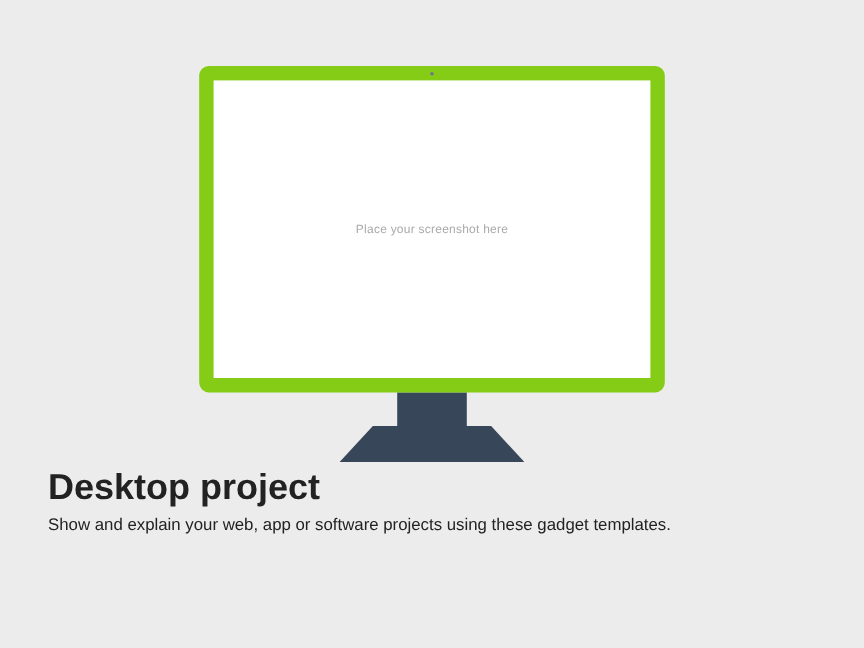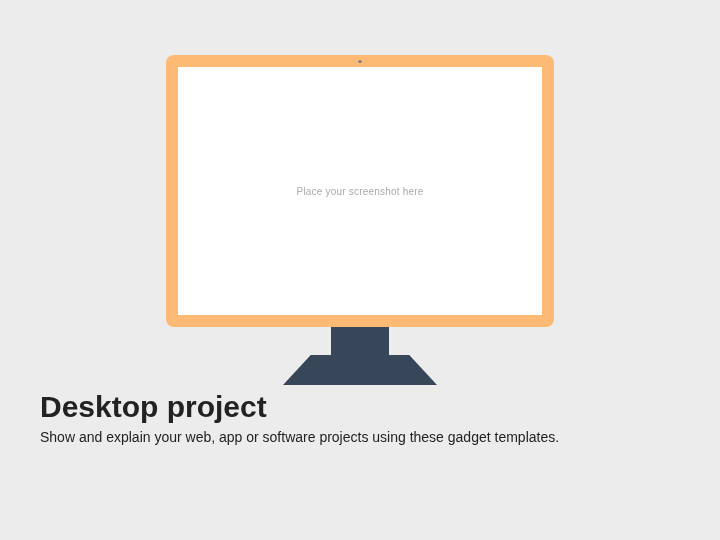--- a/index.html
+++ b/index.html
@@ -24,7 +24,7 @@
     .monitor-frame {
       width: 388px;
       height: 272px;
-      background: #fdba74;
+      background: #84cc16;
       border-radius: 8px;
       padding: 12px;
       position: relative;

